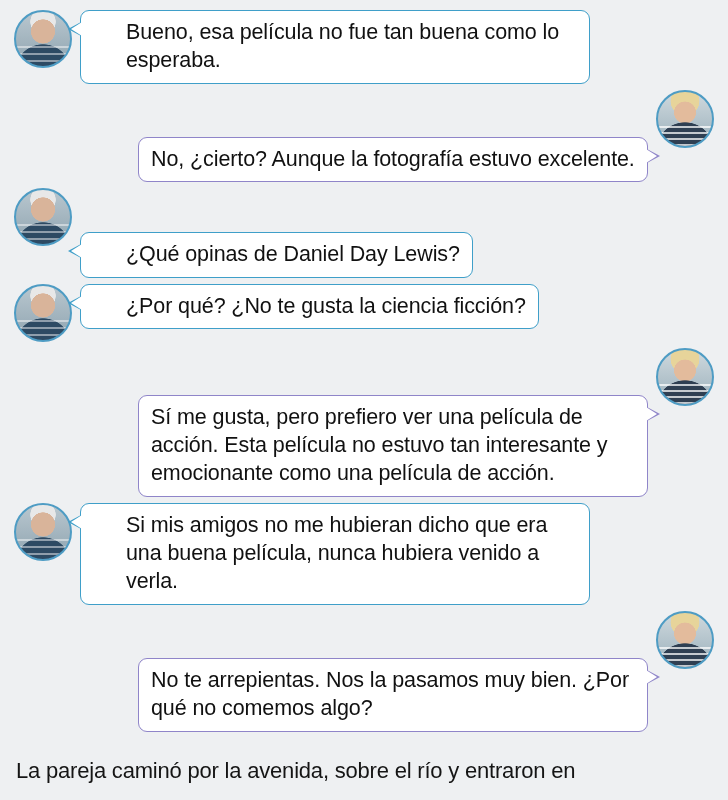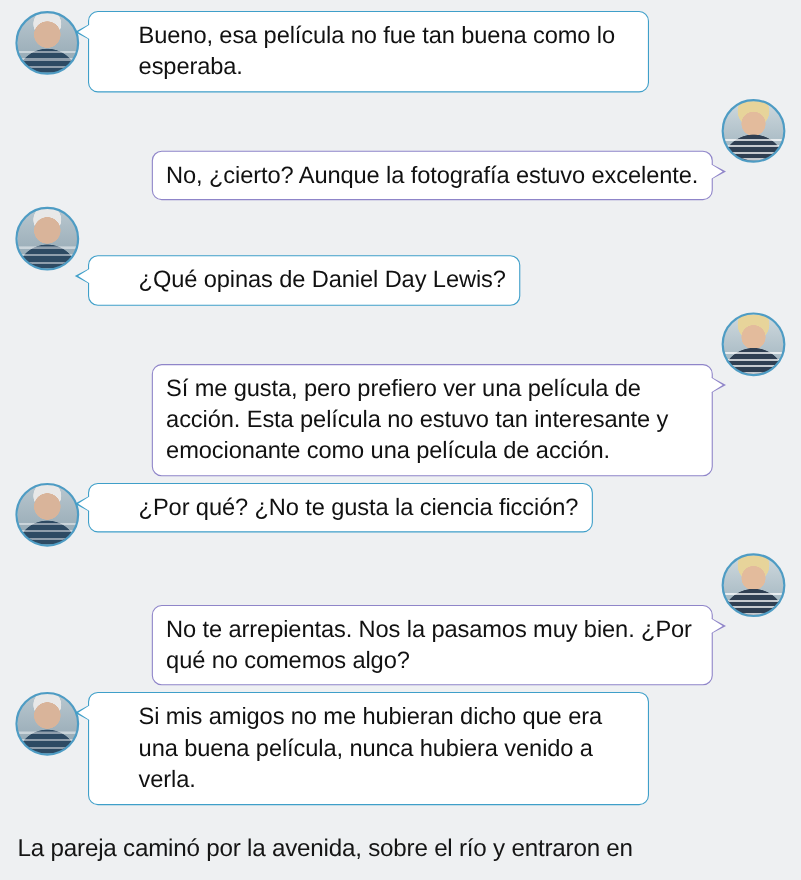--- a/index.html
+++ b/index.html
@@ -191,6 +191,15 @@
     </div>
 
 
+    <div class="row left">
+      <div class="avatar man">
+          <div class="stripes"></div>
+        </div>
+      <div class="bubble blue tail-left gap-left w-mid">
+        <span>¿Por qué? ¿No te gusta la ciencia ficción?</span>
+      </div>
+    </div>
+
     <div class="row right">
       <div class="bubble purple tail-right gap-right w-wide">
         <span>Sí me gusta, pero prefiero ver una película de acción. Esta película no estuvo tan interesante y emocionante como una película de acción.</span>
@@ -200,15 +209,6 @@
         </div>
     </div>
 
-    <div class="row left">
-      <div class="avatar man">
-          <div class="stripes"></div>
-        </div>
-      <div class="bubble blue tail-left gap-left w-mid">
-        <span>¿Por qué? ¿No te gusta la ciencia ficción?</span>
-      </div>
-    </div>
-
     <div class="row right">
       <div class="bubble purple tail-right gap-right w-wide">
         <span>No te arrepientas. Nos la pasamos muy bien. ¿Por qué no comemos algo?</span>

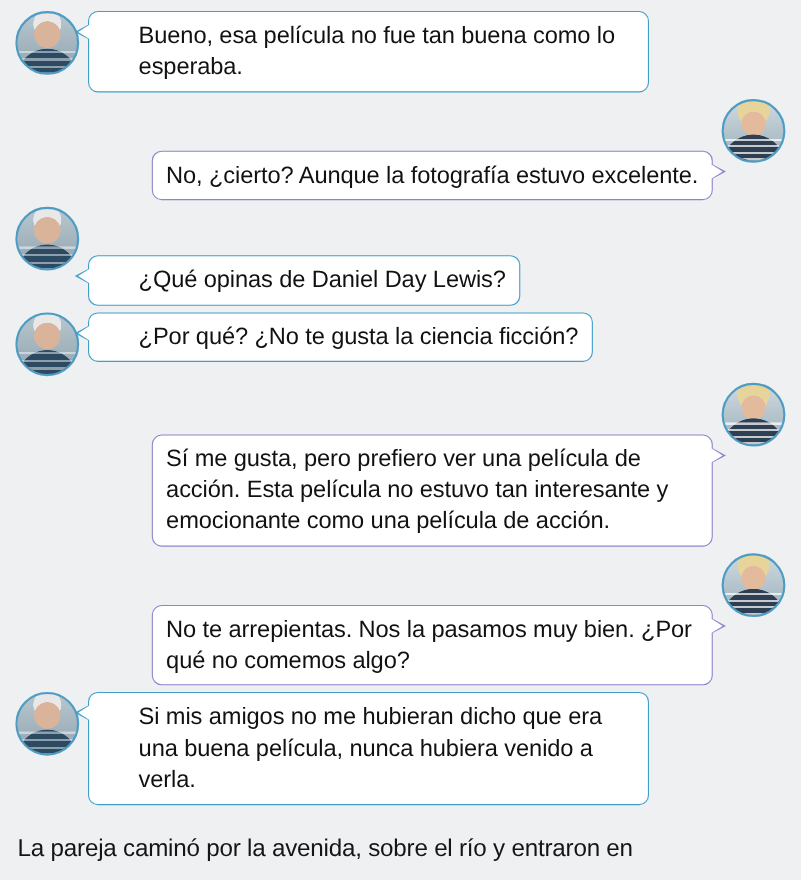--- a/index.html
+++ b/index.html
@@ -209,6 +209,15 @@
         </div>
     </div>
 
+    <div class="row left">
+      <div class="avatar man">
+          <div class="stripes"></div>
+        </div>
+      <div class="bubble blue tail-left gap-left w-wide">
+        <span>Si mis amigos no me hubieran dicho que era una buena película, nunca hubiera venido a verla.</span>
+      </div>
+    </div>
+
     <div class="row right">
       <div class="bubble purple tail-right gap-right w-wide">
         <span>No te arrepientas. Nos la pasamos muy bien. ¿Por qué no comemos algo?</span>
@@ -218,15 +227,6 @@
         </div>
     </div>
 
-    <div class="row left">
-      <div class="avatar man">
-          <div class="stripes"></div>
-        </div>
-      <div class="bubble blue tail-left gap-left w-wide">
-        <span>Si mis amigos no me hubieran dicho que era una buena película, nunca hubiera venido a verla.</span>
-      </div>
-    </div>
-
   </div>
 
   <div class="footer">

